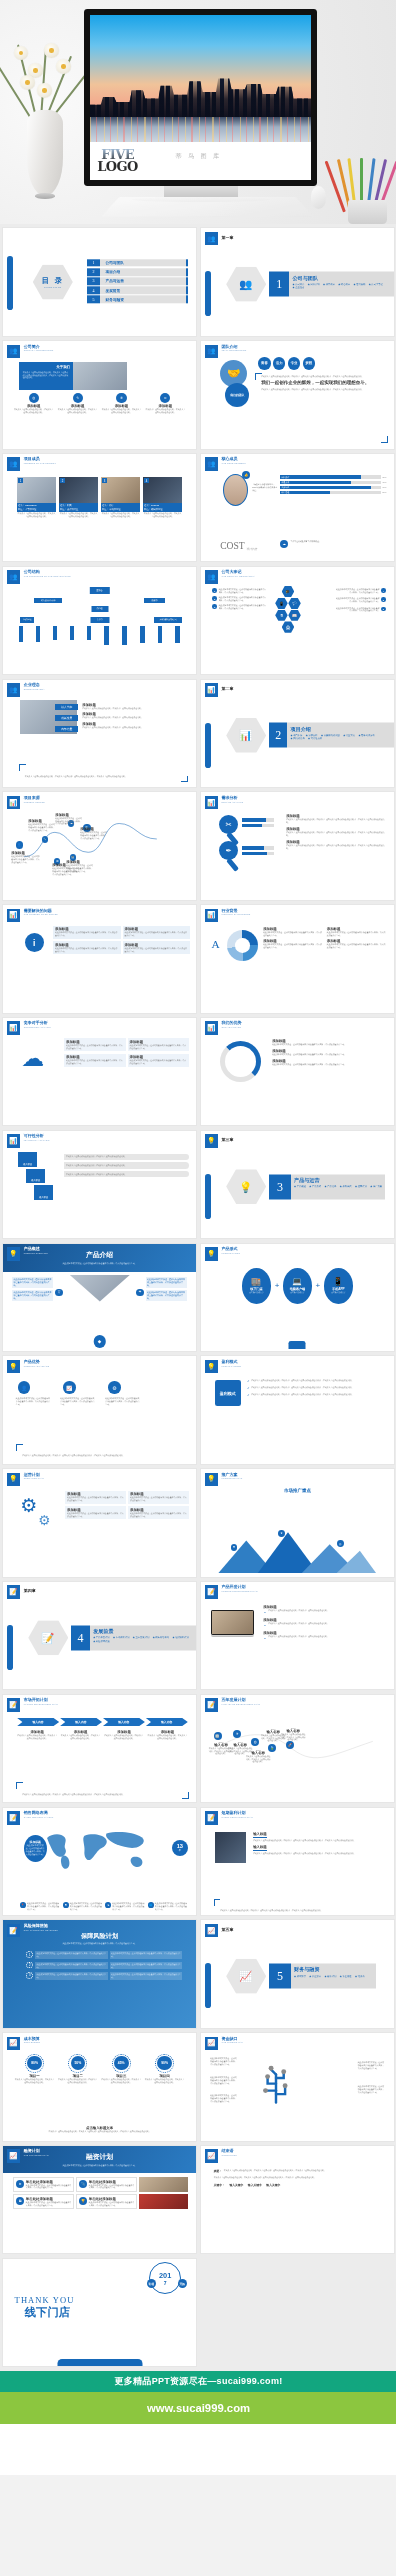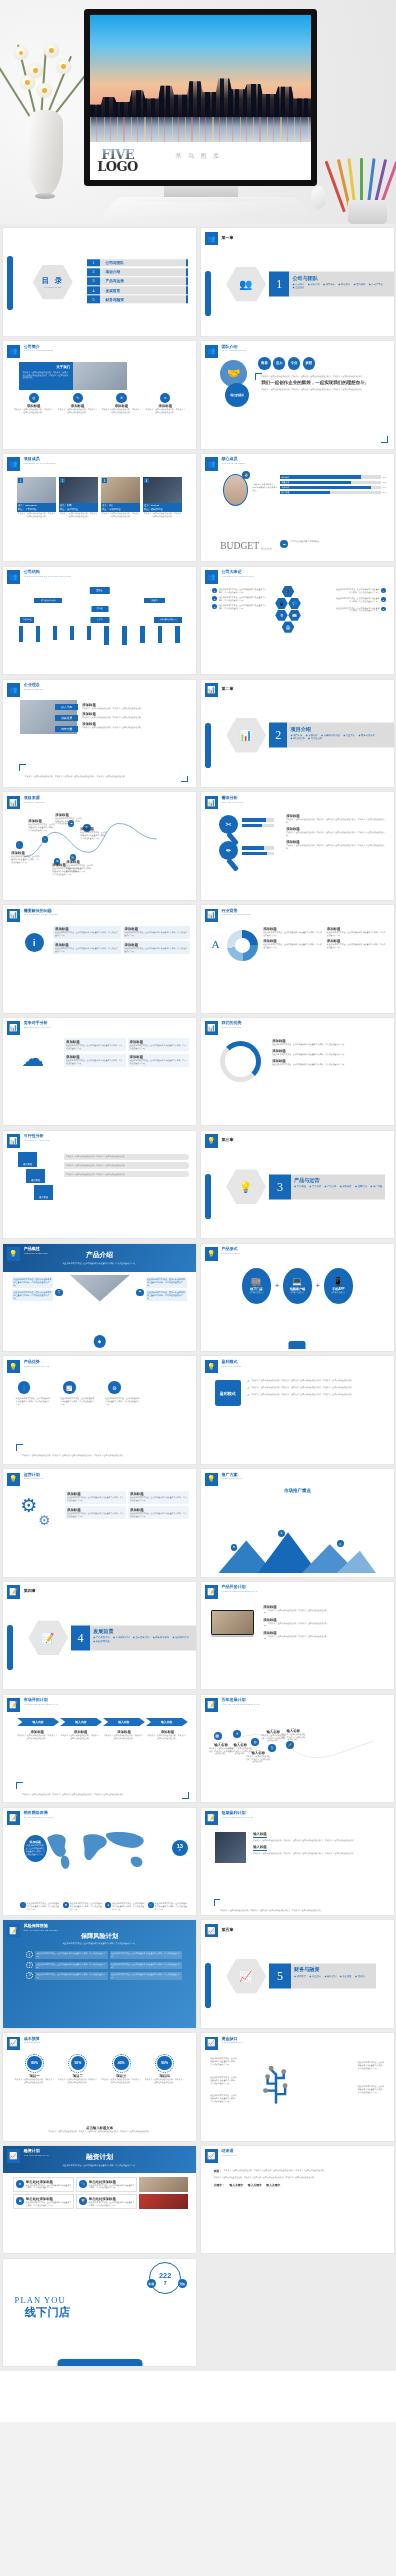--- a/index.html
+++ b/index.html
@@ -421,7 +421,7 @@
           </div>
       </div>
       <div style="position:absolute;left:19px;bottom:10.2px;display:flex;align-items:flex-end;gap:1.7px">
-        <span style="font-size:9.6px;color:#777;font-family:'Liberation Serif',serif">BUDGET</span>
+        <span style="font-size:9.6px;color:#777;font-family:'Liberation Serif',serif">COST</span>
         <span style="font-size:2.8px;color:#999">设计总监</span>
         </div>
       <div style="position:absolute;left:79px;bottom:13.6px;display:flex;gap:2.3px;align-items:flex-start">

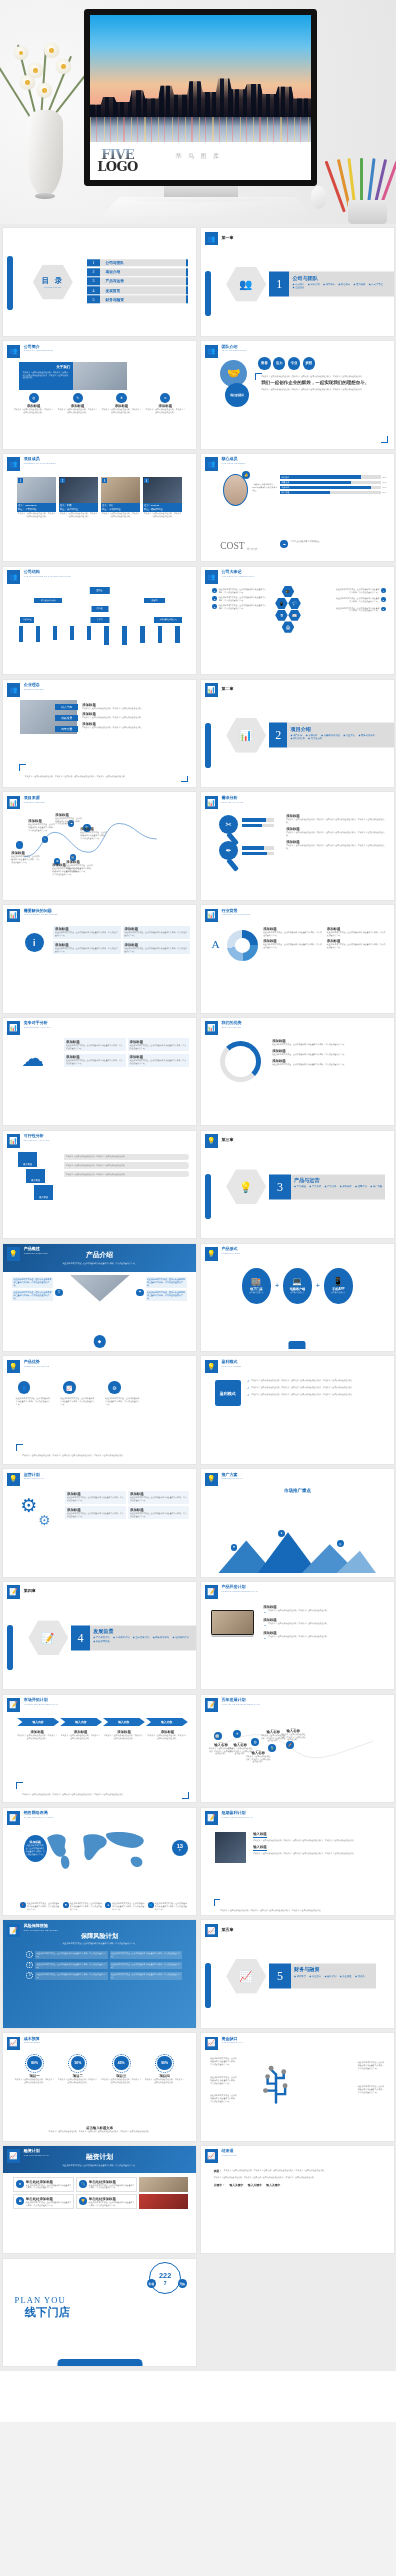--- a/index.html
+++ b/index.html
@@ -1403,7 +1403,7 @@
     <div class="slide">
       <div style="position:absolute;right:14.7px;top:3.4px;width:32px;height:32px;border:1.7px solid #1668b8;border-radius:50%;
            display:flex;flex-direction:column;align-items:center;justify-content:center">
-        <span style="font-size:7.4px;color:#1668b8;font-weight:700">222</span>
+        <span style="font-size:7.4px;color:#1668b8;font-weight:700">201</span>
         <span style="font-size:5.1px;color:#1668b8;font-weight:700">7</span>
         </div>
       <div class="circ" style="position:absolute;right:40px;top:20.4px;width:9px;height:9px;font-size:2.8px">引领</div>

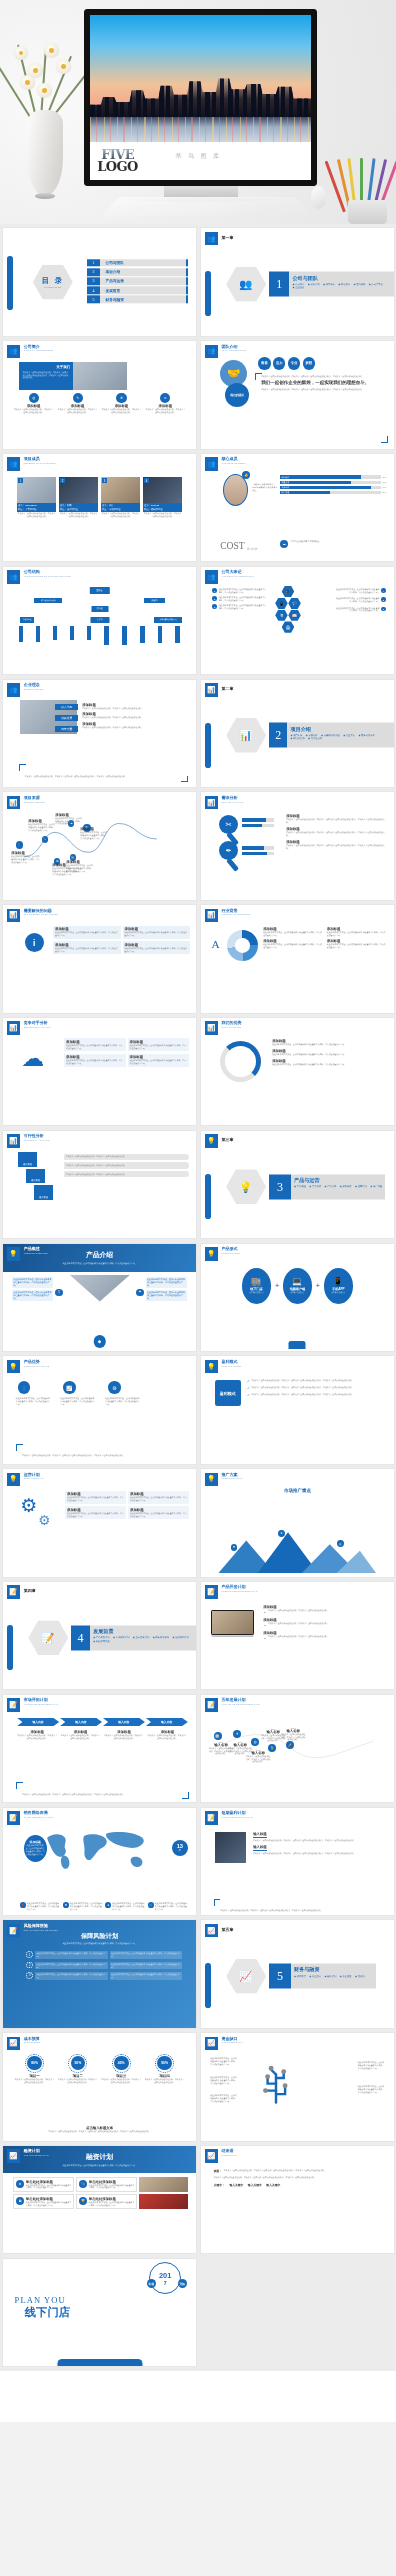--- a/index.html
+++ b/index.html
@@ -1409,7 +1409,7 @@
       <div class="circ" style="position:absolute;right:40px;top:20.4px;width:9px;height:9px;font-size:2.8px">引领</div>
       <div class="circ" style="position:absolute;right:9px;top:20.4px;width:9px;height:9px;font-size:2.8px">开拓</div>
       <div style="position:absolute;left:11.3px;top:36px">
-        <div style="font-size:8.5px;color:#1668b8;font-family:'Liberation Serif',serif;letter-spacing:1.1px">PLAN     YOU</div>
+        <div style="font-size:8.5px;color:#1668b8;font-family:'Liberation Serif',serif;letter-spacing:1.1px">THANK     YOU</div>
         <div style="font-size:11.3px;font-weight:700;color:#1668b8;margin-left:10.2px">线下门店</div>
         </div>
       <div class="bluebox" style="left:50%;transform:translateX(-50%);bottom:0;width:85px;height:6.8px;border-radius:4.5px 4.5px 0 0"></div>

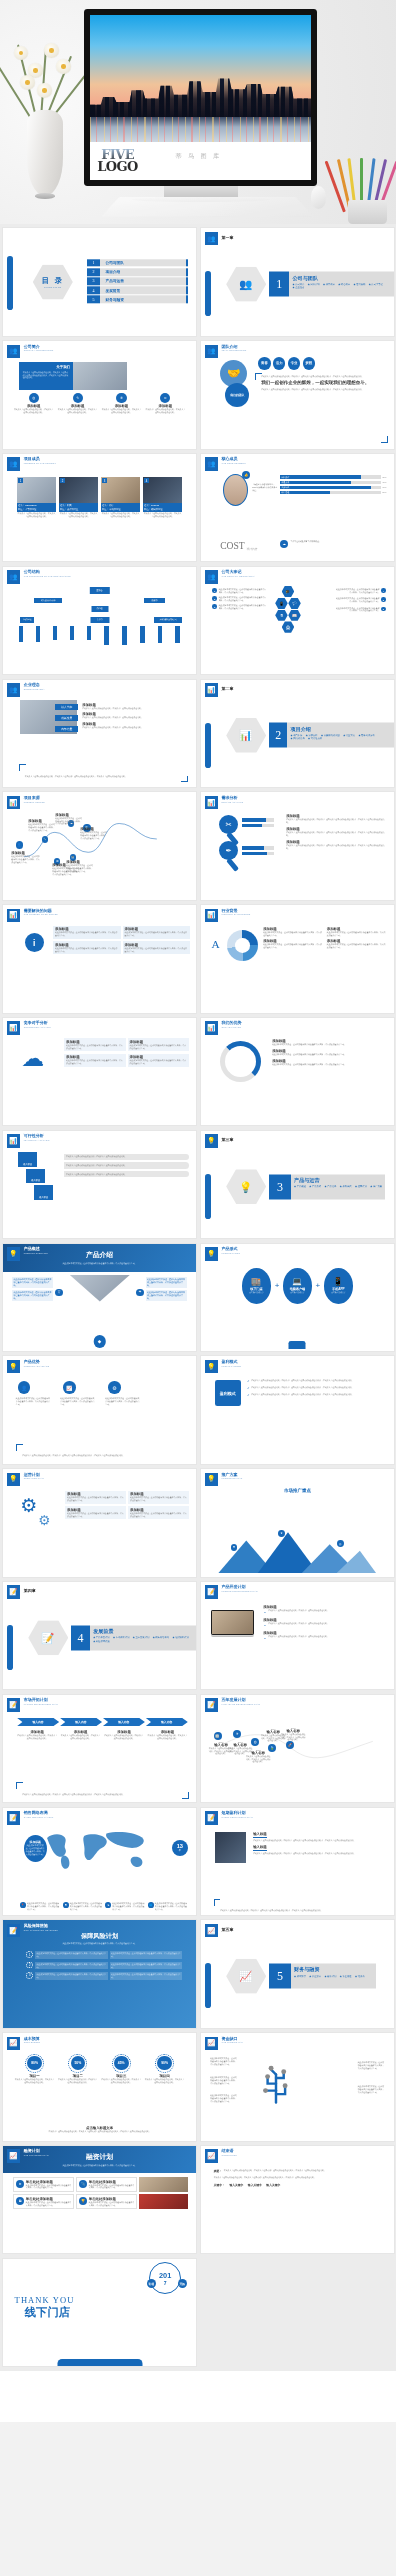--- a/index.html
+++ b/index.html
@@ -1417,6 +1417,9 @@
 
   </div>
 
+  <div class="fbar1">
+    <span>更多精品PPT资源尽在—sucai999.com!</span>
+  </div>
   <div class="tail"></div>
 </div>
 

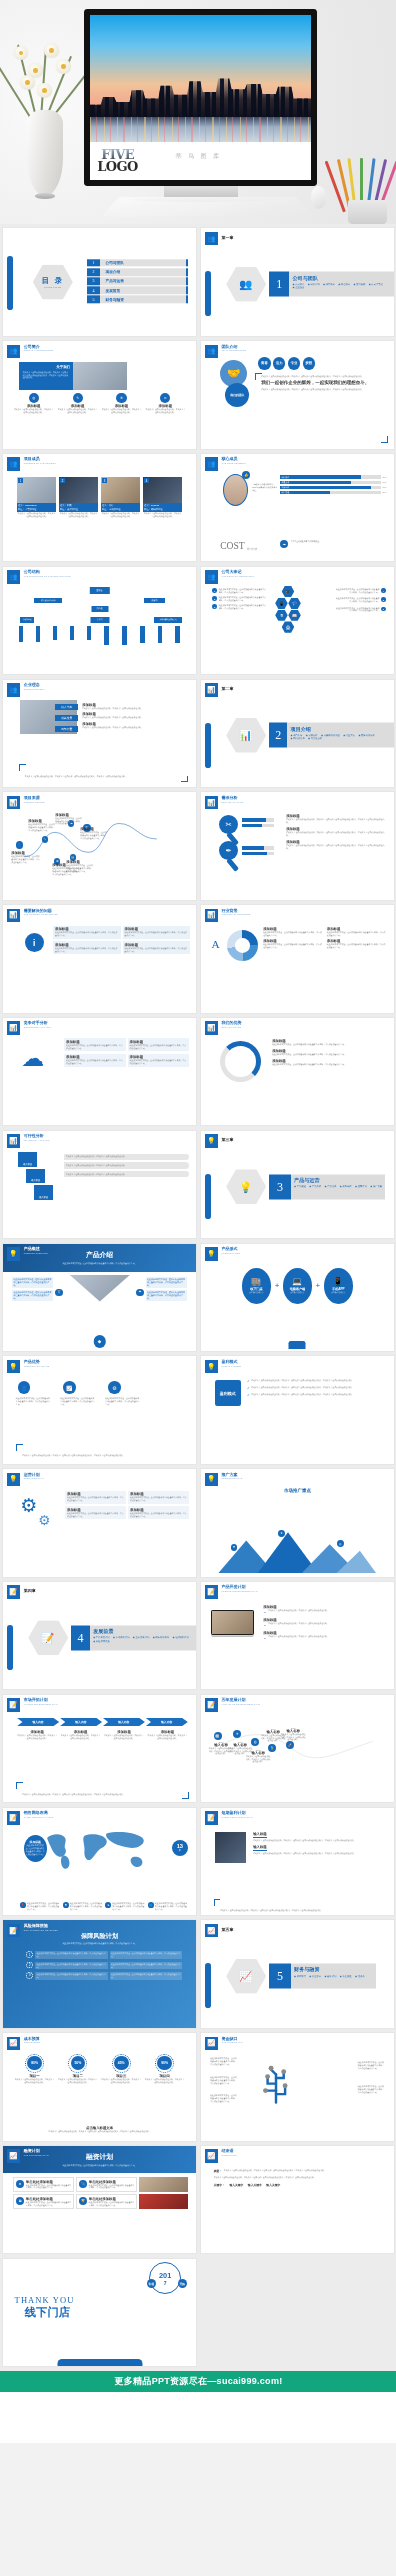--- a/index.html
+++ b/index.html
@@ -1420,6 +1420,9 @@
   <div class="fbar1">
     <span>更多精品PPT资源尽在—sucai999.com!</span>
   </div>
+  <div class="fbar2">
+    <span>www.sucai999.com</span>
+  </div>
   <div class="tail"></div>
 </div>
 

